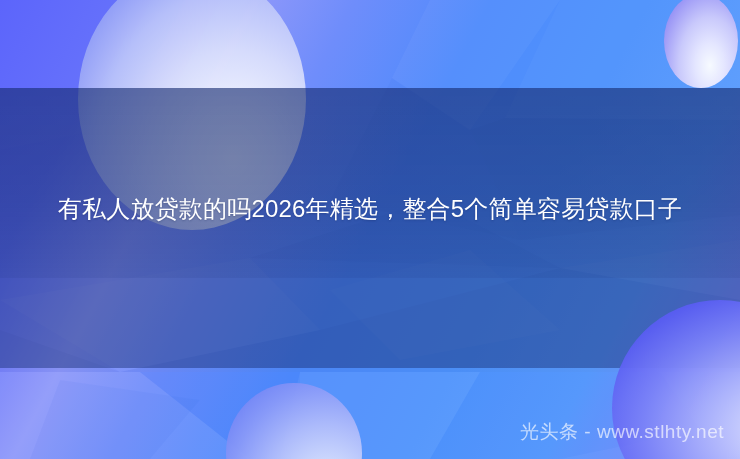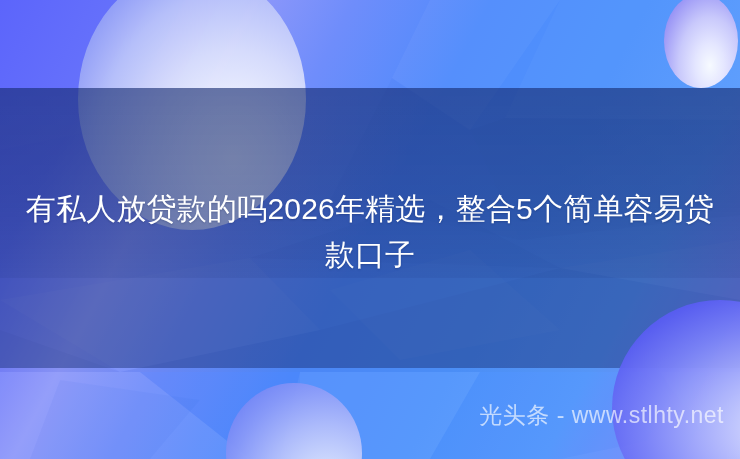--- a/index.html
+++ b/index.html
@@ -98,7 +98,7 @@
     top: 186px;
     text-align: center;
     color: #ffffff;
-    font-size: 30px;
+    font-size: 24px;
     line-height: 46px;
     letter-spacing: 0.2px;
     padding: 0 14px;

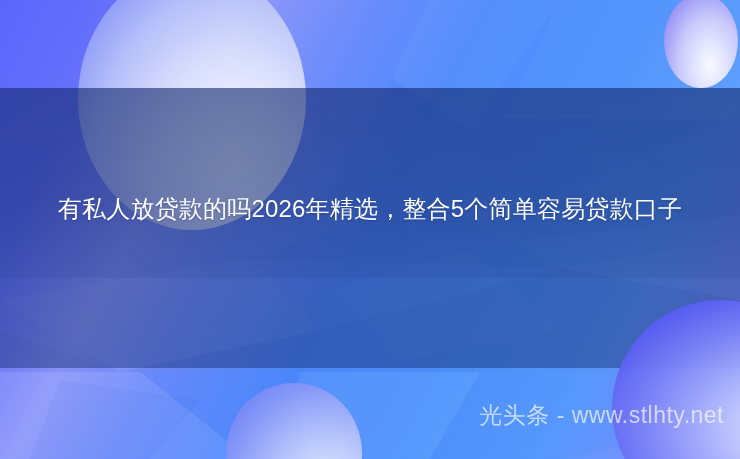--- a/index.html
+++ b/index.html
@@ -111,8 +111,8 @@
   .watermark {
     position: absolute;
     right: 16px;
-    bottom: 29px;
-    font-size: 23px;
+    bottom: 12px;
+    font-size: 19px;
     line-height: 30px;
     color: rgba(255,255,255,0.66);
     letter-spacing: 0.5px;

